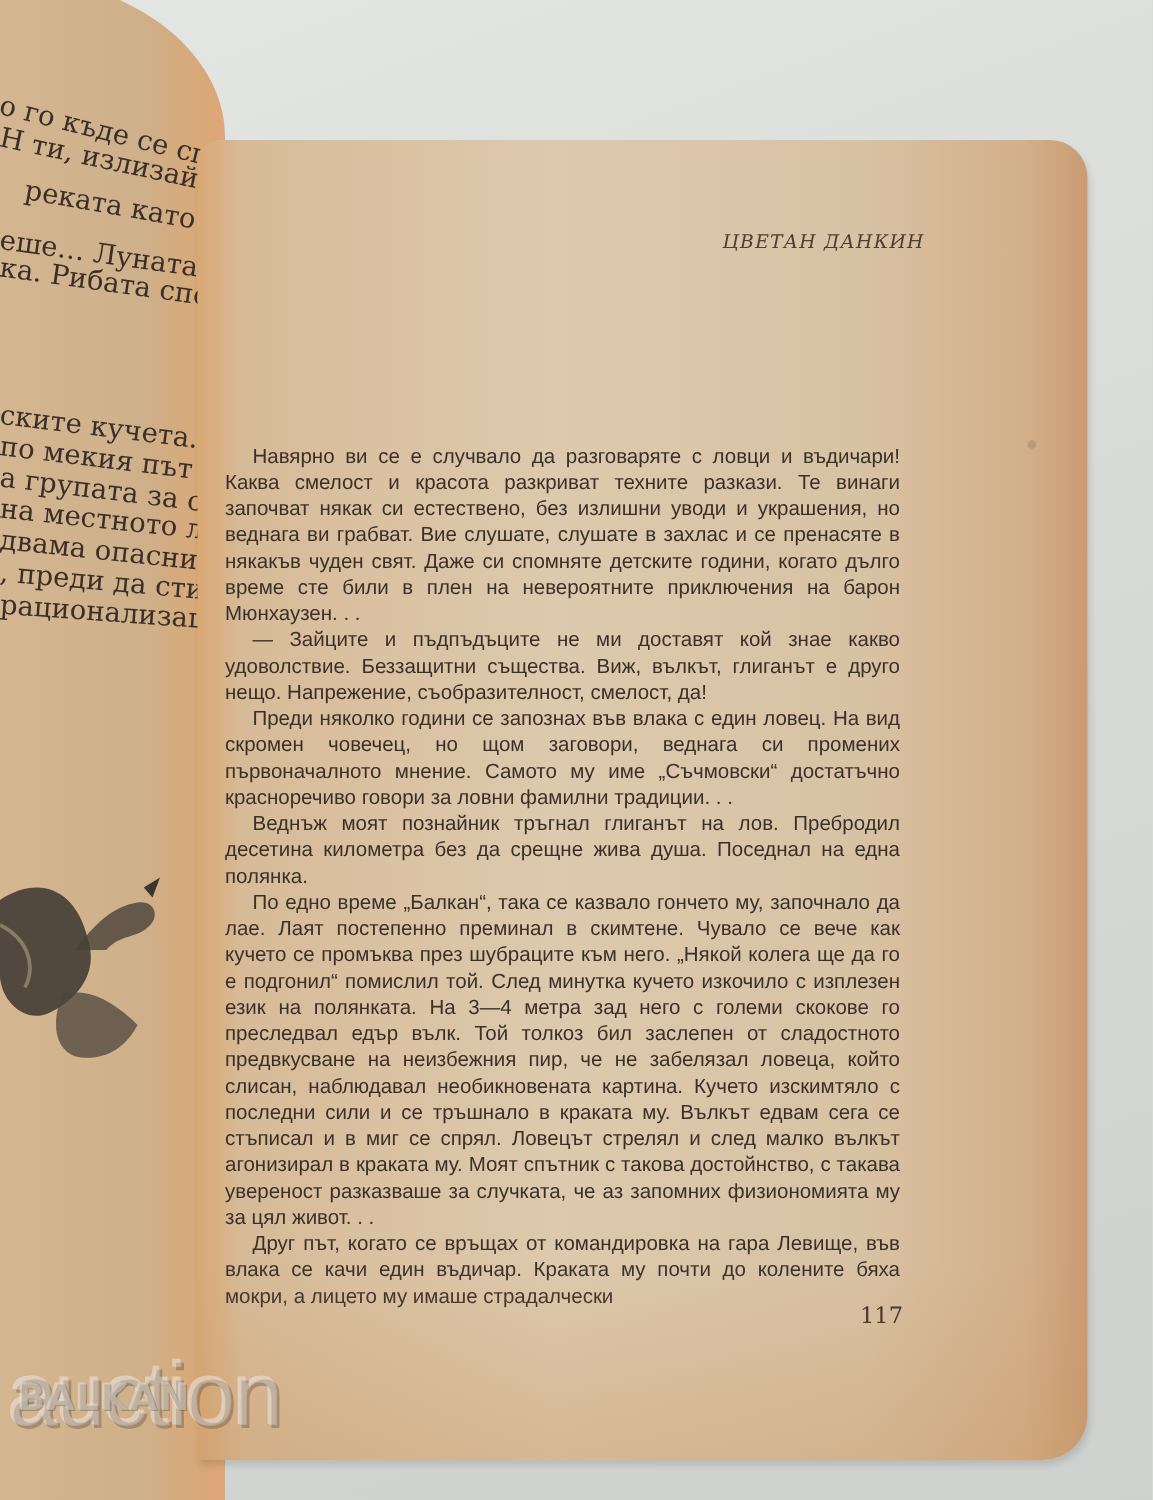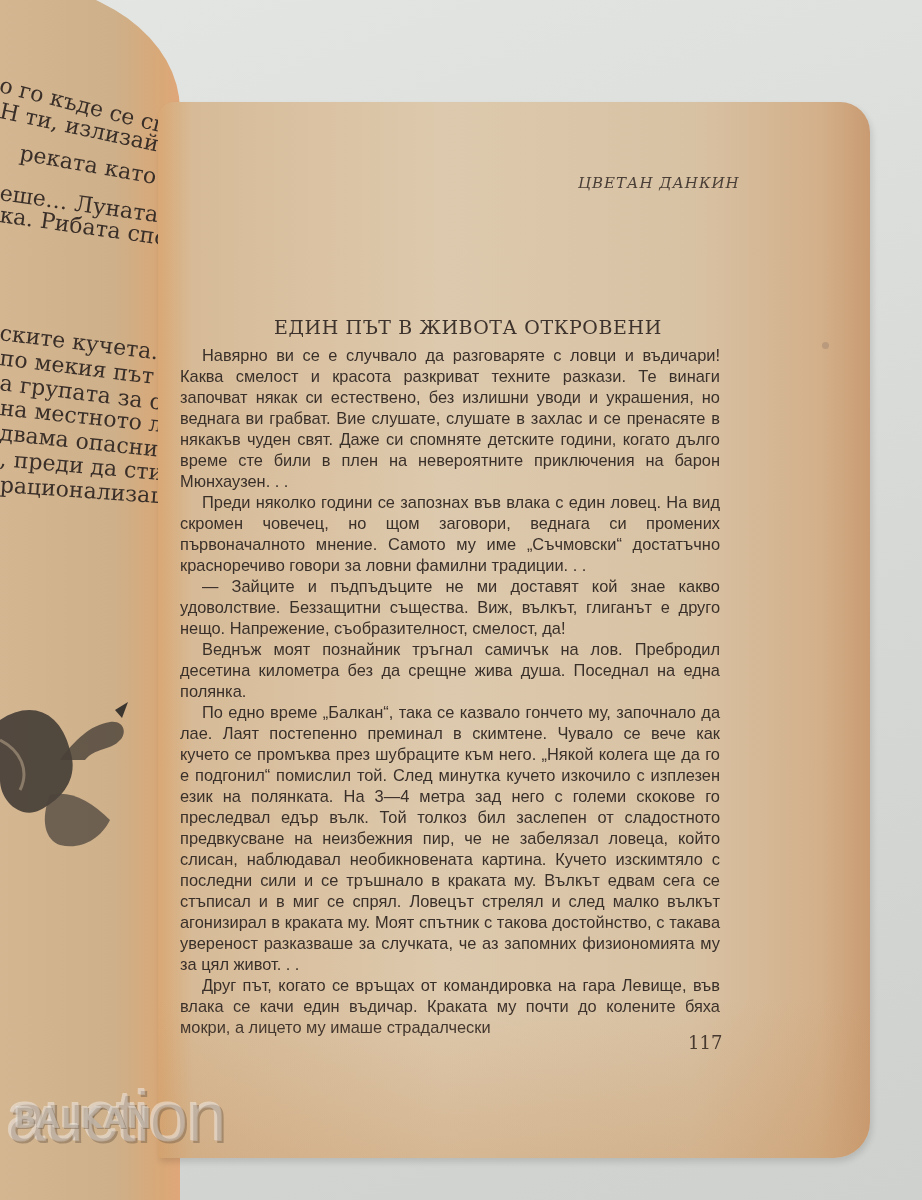--- a/index.html
+++ b/index.html
@@ -42,7 +42,7 @@
   }
   
   .right-page {
-    position:absolute; left:158px; top:102px; width:712px; height:1056px;
+    position:absolute; left:158px; top:112px; width:712px; height:1056px;
     background: linear-gradient(90deg, #d9a874 0%, #d7bb98 5%, #ddc9ad 40%, #d8c2a4 75%, #d3b08a 93%, #c99b72 100%);
     border-radius:16px 30px 36px 0;
     box-shadow: 2px 4px 6px rgba(0,0,0,0.12);

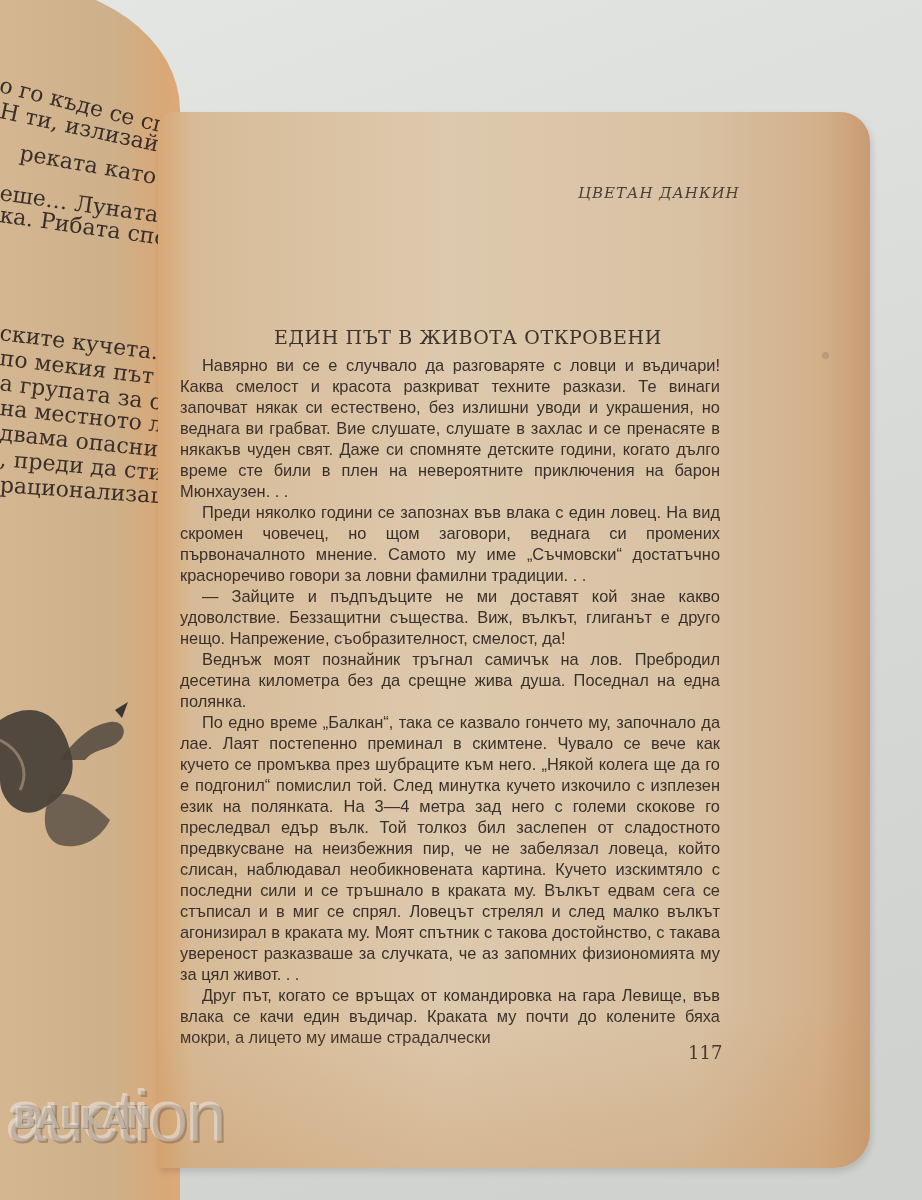--- a/index.html
+++ b/index.html
@@ -117,7 +117,6 @@
 
 <div class="right-page">
   <div class="running-head">ЦВЕТАН ДАНКИН</div>
-  <div class="chapter-title">ЕДИН ПЪТ В ЖИВОТА ОТКРОВЕНИ</div>
   <div class="spot" style="left:664px; top:240px;"></div>
   <div class="body-text">
     <p>Навярно ви се е случвало да разговаряте с ловци и въдичари! Каква смелост и красота разкриват техните разкази. Те винаги започват някак си естествено, без излишни уводи и украшения, но веднага ви грабват. Вие слушате, слушате в захлас и се пренасяте в някакъв чуден свят. Даже си спомняте детските години, когато дълго време сте били в плен на невероятните приключения на барон Мюнхаузен. . .</p>

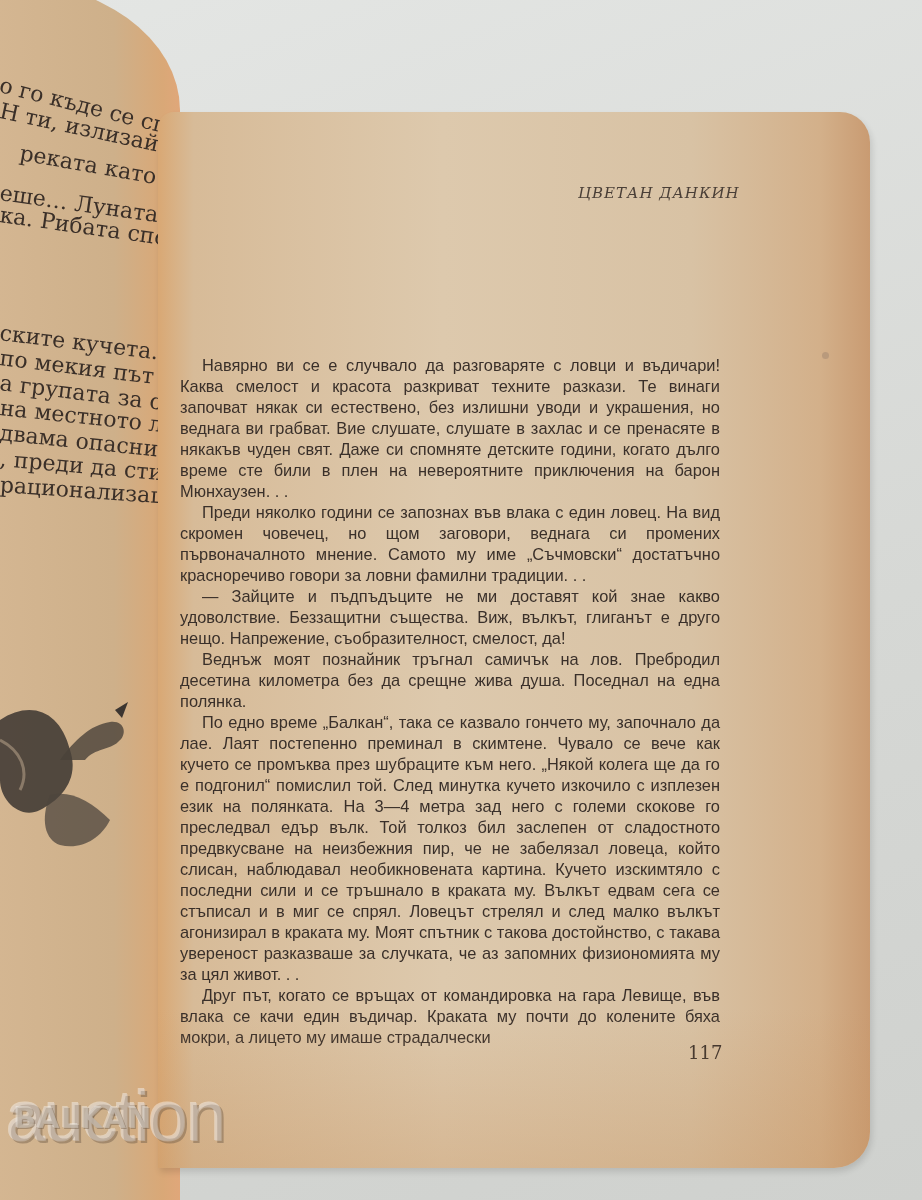--- a/index.html
+++ b/index.html
@@ -120,8 +120,8 @@
   <div class="spot" style="left:664px; top:240px;"></div>
   <div class="body-text">
     <p>Навярно ви се е случвало да разговаряте с ловци и въдичари! Каква смелост и красота разкриват техните разкази. Те винаги започват някак си естествено, без излишни уводи и украшения, но веднага ви грабват. Вие слушате, слушате в захлас и се пренасяте в някакъв чуден свят. Даже си спомняте детските години, когато дълго време сте били в плен на невероятните приключения на барон Мюнхаузен. . .</p>
+    <p>— Зайците и пъдпъдъците не ми доставят кой знае какво удоволствие. Беззащитни същества. Виж, вълкът, глиганът е друго нещо. Напрежение, съобразителност, смелост, да!</p>
     <p>Преди няколко години се запознах във влака с един ловец. На вид скромен човечец, но щом заговори, веднага си промених първоначалното мнение. Самото му име „Съчмовски“ достатъчно красноречиво говори за ловни фамилни традиции. . .</p>
-    <p>— Зайците и пъдпъдъците не ми доставят кой знае какво удоволствие. Беззащитни същества. Виж, вълкът, глиганът е друго нещо. Напрежение, съобразителност, смелост, да!</p>
     <p>Веднъж моят познайник тръгнал самичък на лов. Пребродил десетина километра без да срещне жива душа. Поседнал на една полянка.</p>
     <p>По едно време „Балкан“, така се казвало гончето му, започнало да лае. Лаят постепенно преминал в скимтене. Чувало се вече как кучето се промъква през шубраците към него. „Някой колега ще да го е подгонил“ помислил той. След минутка кучето изкочило с изплезен език на полянката. На 3—4 метра зад него с големи скокове го преследвал едър вълк. Той толкоз бил заслепен от сладостното предвкусване на неизбежния пир, че не забелязал ловеца, който слисан, наблюдавал необикновената картина. Кучето изскимтяло с последни сили и се тръшнало в краката му. Вълкът едвам сега се стъписал и в миг се спрял. Ловецът стрелял и след малко вълкът агонизирал в краката му. Моят спътник с такова достойнство, с такава увереност разказваше за случката, че аз запомних физиономията му за цял живот. . .</p>
     <p>Друг път, когато се връщах от командировка на гара Левище, във влака се качи един въдичар. Краката му почти до колените бяха мокри, а лицето му имаше страдалчески</p>

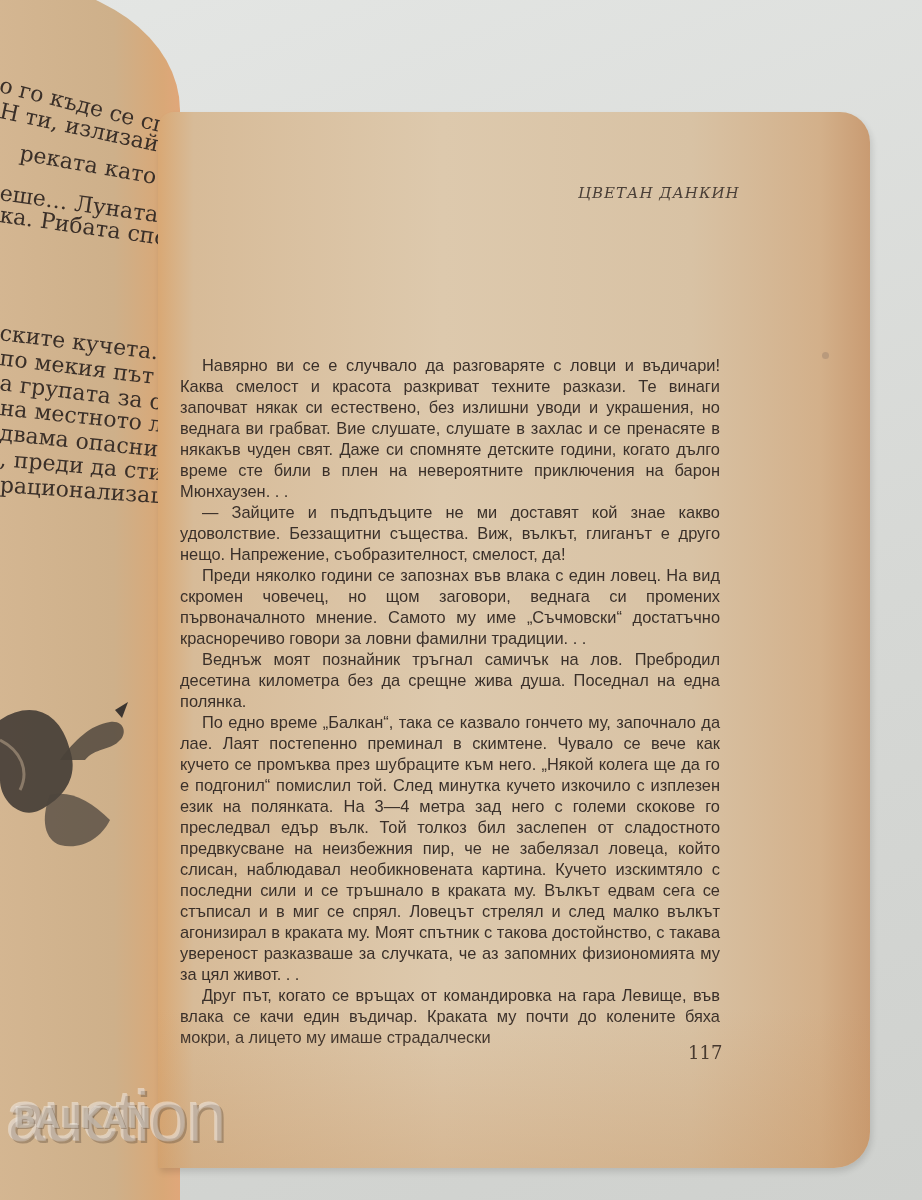--- a/index.html
+++ b/index.html
@@ -122,7 +122,7 @@
     <p>Навярно ви се е случвало да разговаряте с ловци и въдичари! Каква смелост и красота разкриват техните разкази. Те винаги започват някак си естествено, без излишни уводи и украшения, но веднага ви грабват. Вие слушате, слушате в захлас и се пренасяте в някакъв чуден свят. Даже си спомняте детските години, когато дълго време сте били в плен на невероятните приключения на барон Мюнхаузен. . .</p>
     <p>— Зайците и пъдпъдъците не ми доставят кой знае какво удоволствие. Беззащитни същества. Виж, вълкът, глиганът е друго нещо. Напрежение, съобразителност, смелост, да!</p>
     <p>Преди няколко години се запознах във влака с един ловец. На вид скромен човечец, но щом заговори, веднага си промених първоначалното мнение. Самото му име „Съчмовски“ достатъчно красноречиво говори за ловни фамилни традиции. . .</p>
-    <p>Веднъж моят познайник тръгнал самичък на лов. Пребродил десетина километра без да срещне жива душа. Поседнал на една полянка.</p>
+    <p>Веднъж моят познайник тръгнал глиганът на лов. Пребродил десетина километра без да срещне жива душа. Поседнал на една полянка.</p>
     <p>По едно време „Балкан“, така се казвало гончето му, започнало да лае. Лаят постепенно преминал в скимтене. Чувало се вече как кучето се промъква през шубраците към него. „Някой колега ще да го е подгонил“ помислил той. След минутка кучето изкочило с изплезен език на полянката. На 3—4 метра зад него с големи скокове го преследвал едър вълк. Той толкоз бил заслепен от сладостното предвкусване на неизбежния пир, че не забелязал ловеца, който слисан, наблюдавал необикновената картина. Кучето изскимтяло с последни сили и се тръшнало в краката му. Вълкът едвам сега се стъписал и в миг се спрял. Ловецът стрелял и след малко вълкът агонизирал в краката му. Моят спътник с такова достойнство, с такава увереност разказваше за случката, че аз запомних физиономията му за цял живот. . .</p>
     <p>Друг път, когато се връщах от командировка на гара Левище, във влака се качи един въдичар. Краката му почти до колените бяха мокри, а лицето му имаше страдалчески</p>
   </div>

